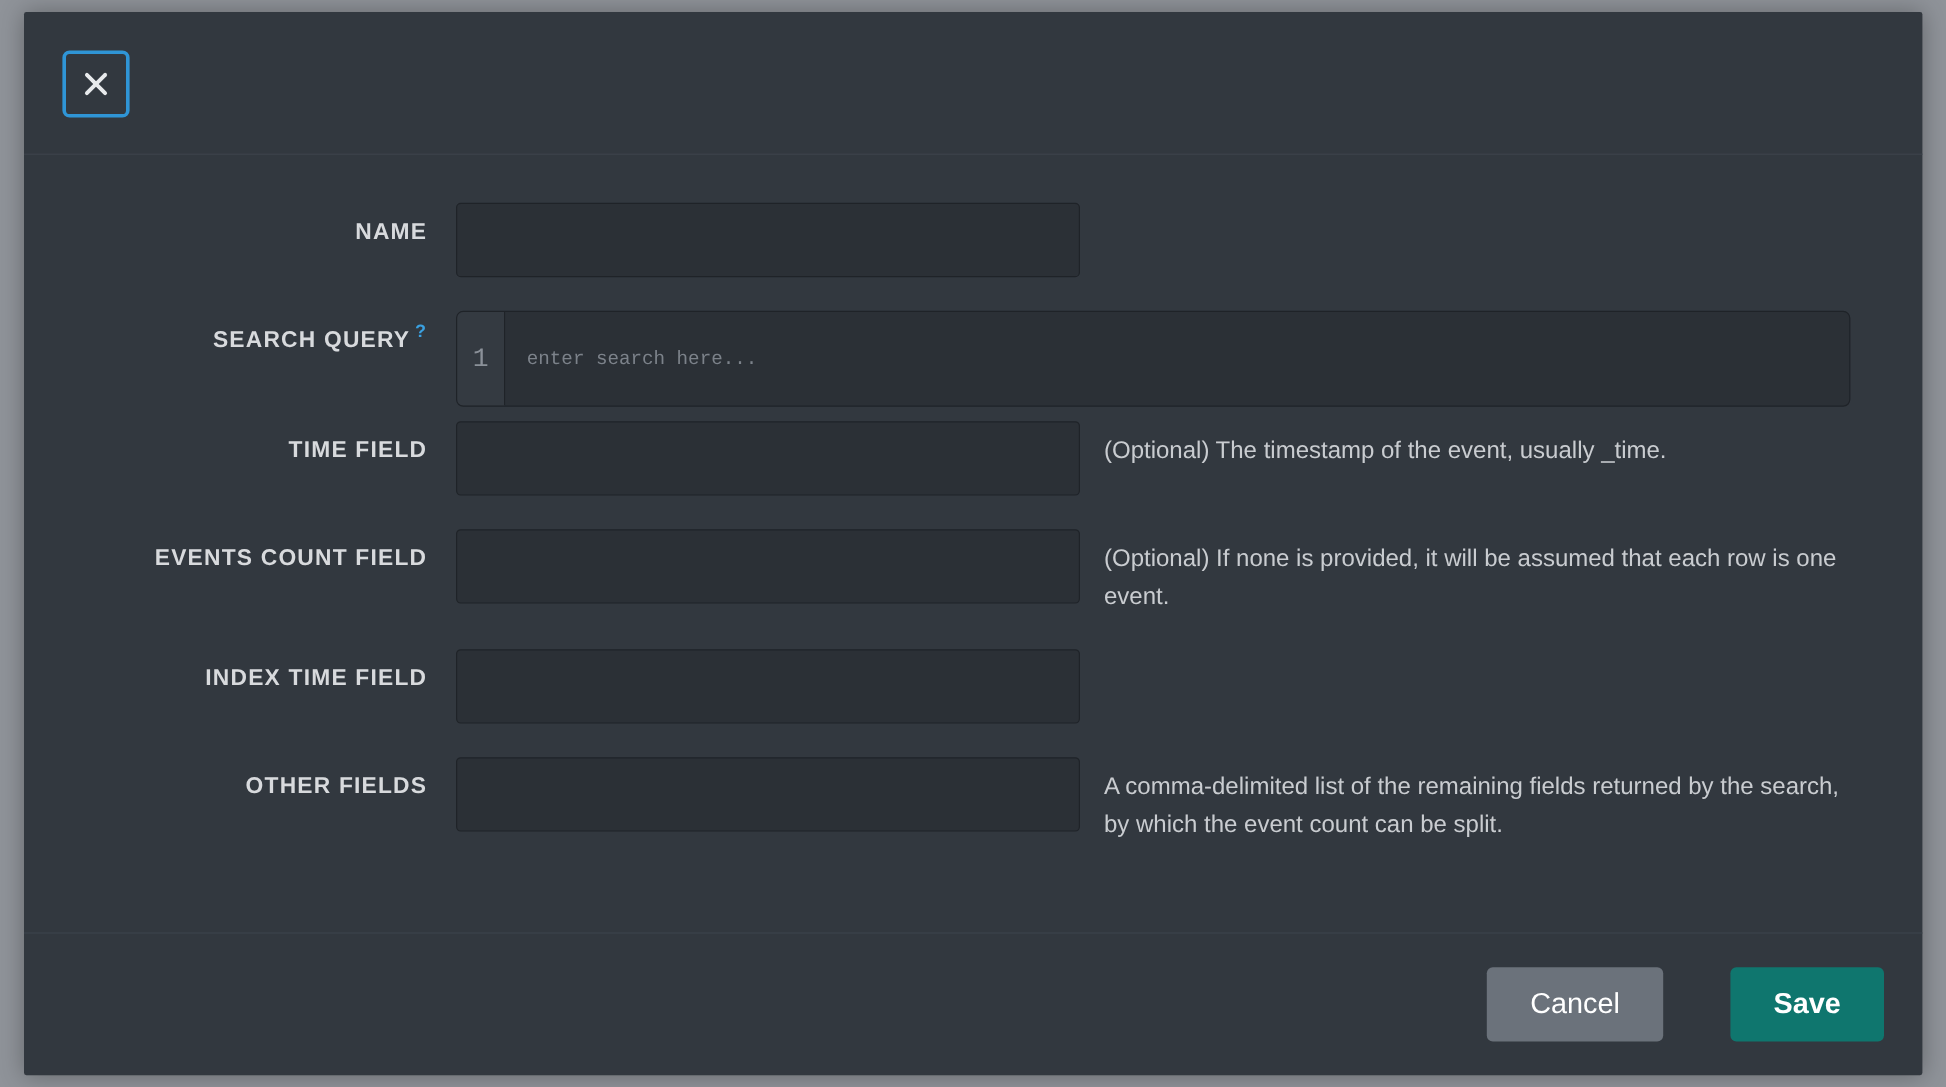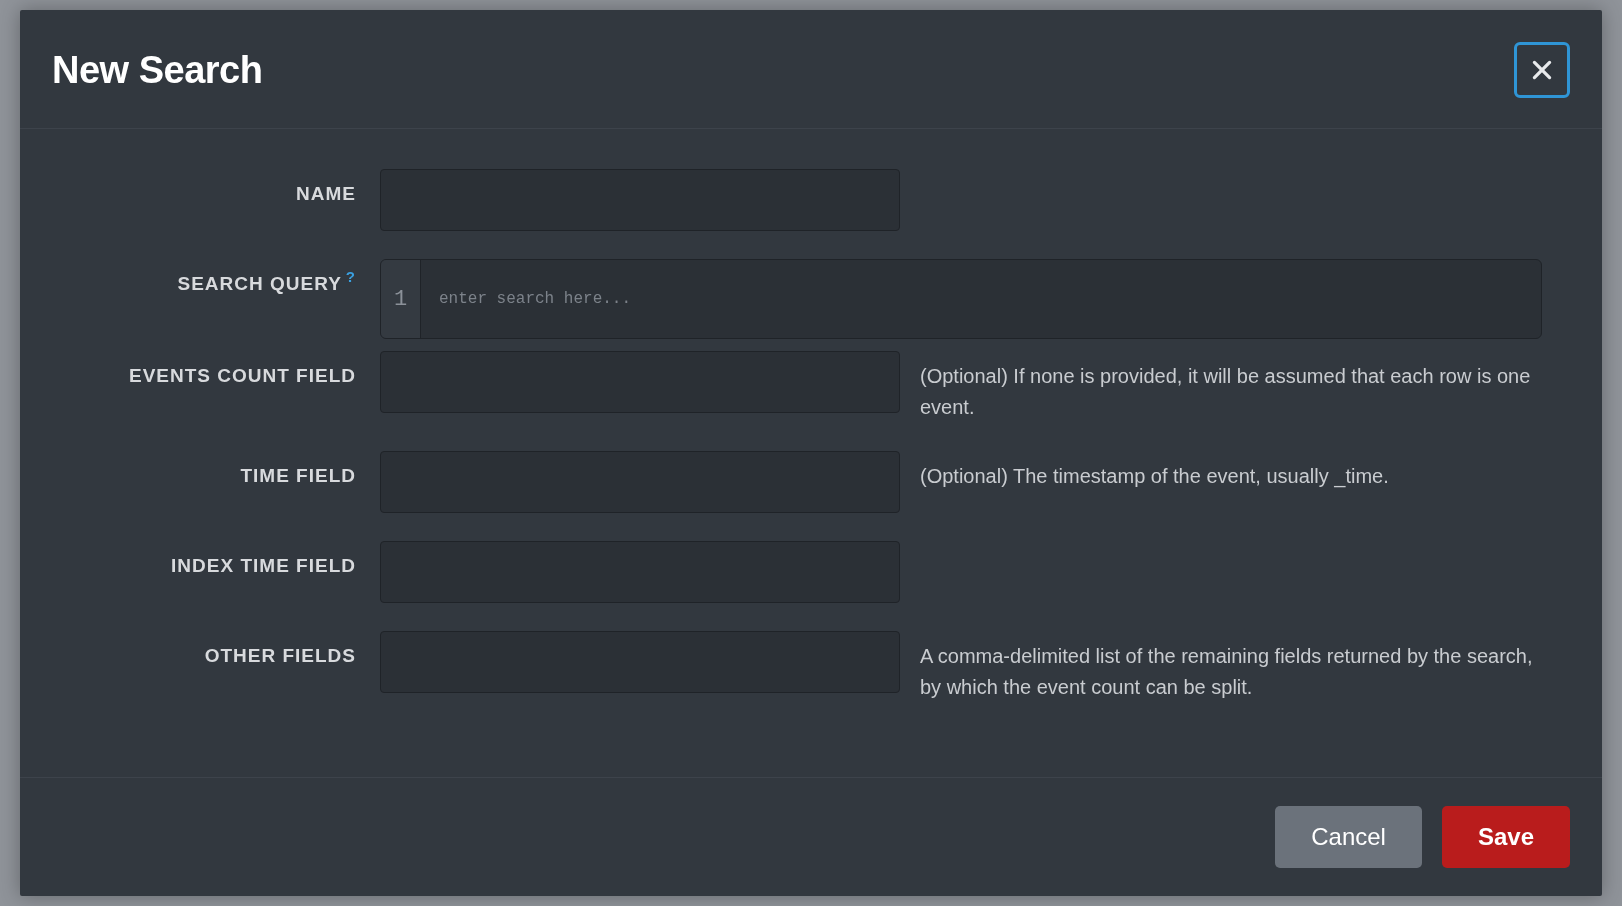--- a/index.html
+++ b/index.html
@@ -194,7 +194,6 @@
 <div class="modal">
 
   <div class="modal-header">
-    <h1 class="modal-title">New Search</h1>
     <button class="close-btn">
       <svg viewBox="0 0 24 24" fill="none" stroke="currentColor" stroke-width="3" stroke-linecap="round">
         <line x1="5" y1="5" x2="19" y2="19"></line>

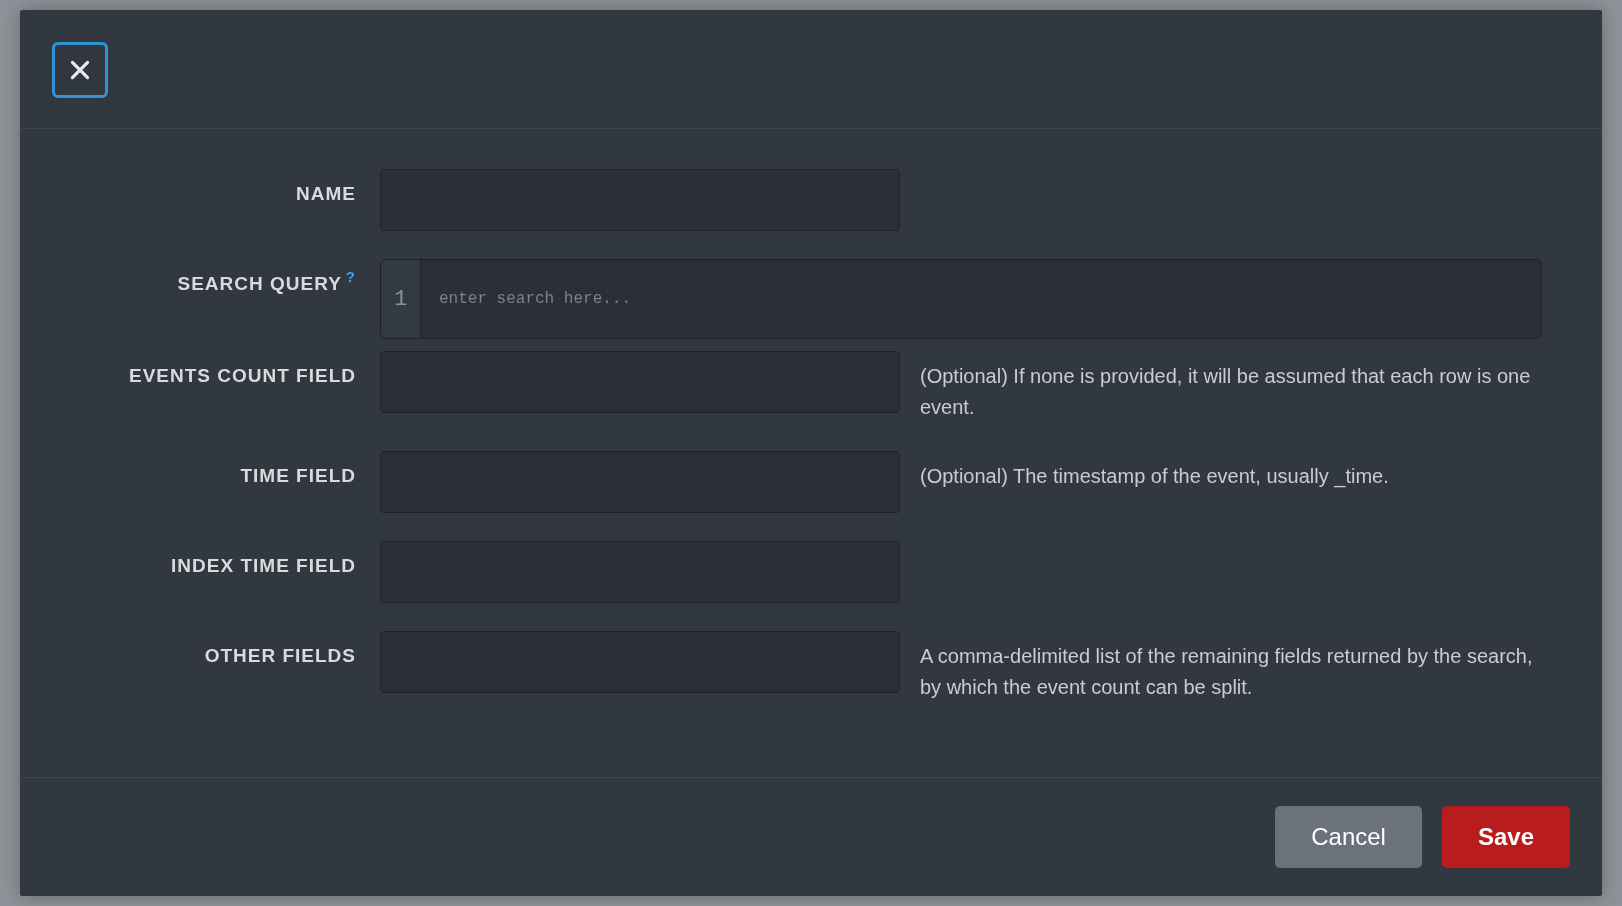--- a/index.html
+++ b/index.html
@@ -226,19 +226,19 @@
 
 
     <div class="form-row">
+      <label class="form-label">TIME FIELD</label>
+      <div class="field-col">
+        <input class="text-input" type="text" value="" style="">
+      </div>
+      <div class="hint-col">(Optional) The timestamp of the event, usually _time.</div>
+    </div>
+
+    <div class="form-row">
       <label class="form-label">EVENTS COUNT FIELD</label>
       <div class="field-col">
         <input class="text-input" type="text" value="" style="">
       </div>
       <div class="hint-col">(Optional) If none is provided, it will be assumed that each row is one event.</div>
-    </div>
-
-    <div class="form-row">
-      <label class="form-label">TIME FIELD</label>
-      <div class="field-col">
-        <input class="text-input" type="text" value="" style="">
-      </div>
-      <div class="hint-col">(Optional) The timestamp of the event, usually _time.</div>
     </div>
 
     <div class="form-row">

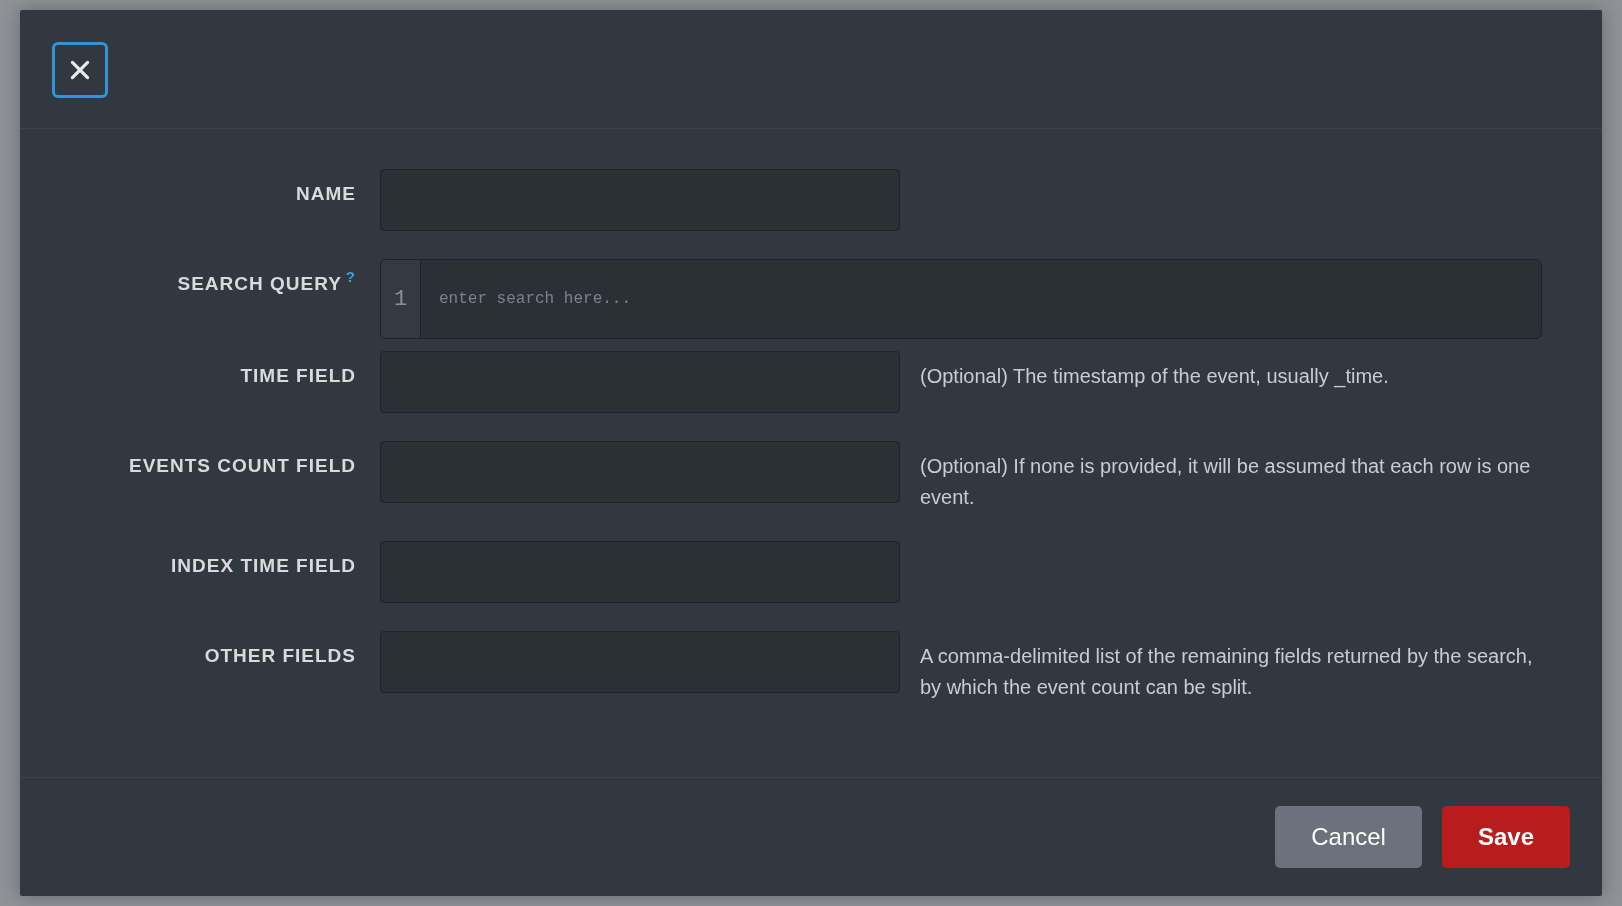--- a/index.html
+++ b/index.html
@@ -181,9 +181,10 @@
     color: #ffffff;
   }
   .btn-save {
-    background: #b91c1c;
+    background: #0f766e;
     color: #ffffff;
     font-weight: 600;
+    margin-left: 36px;
   }
 </style>
 </head>

